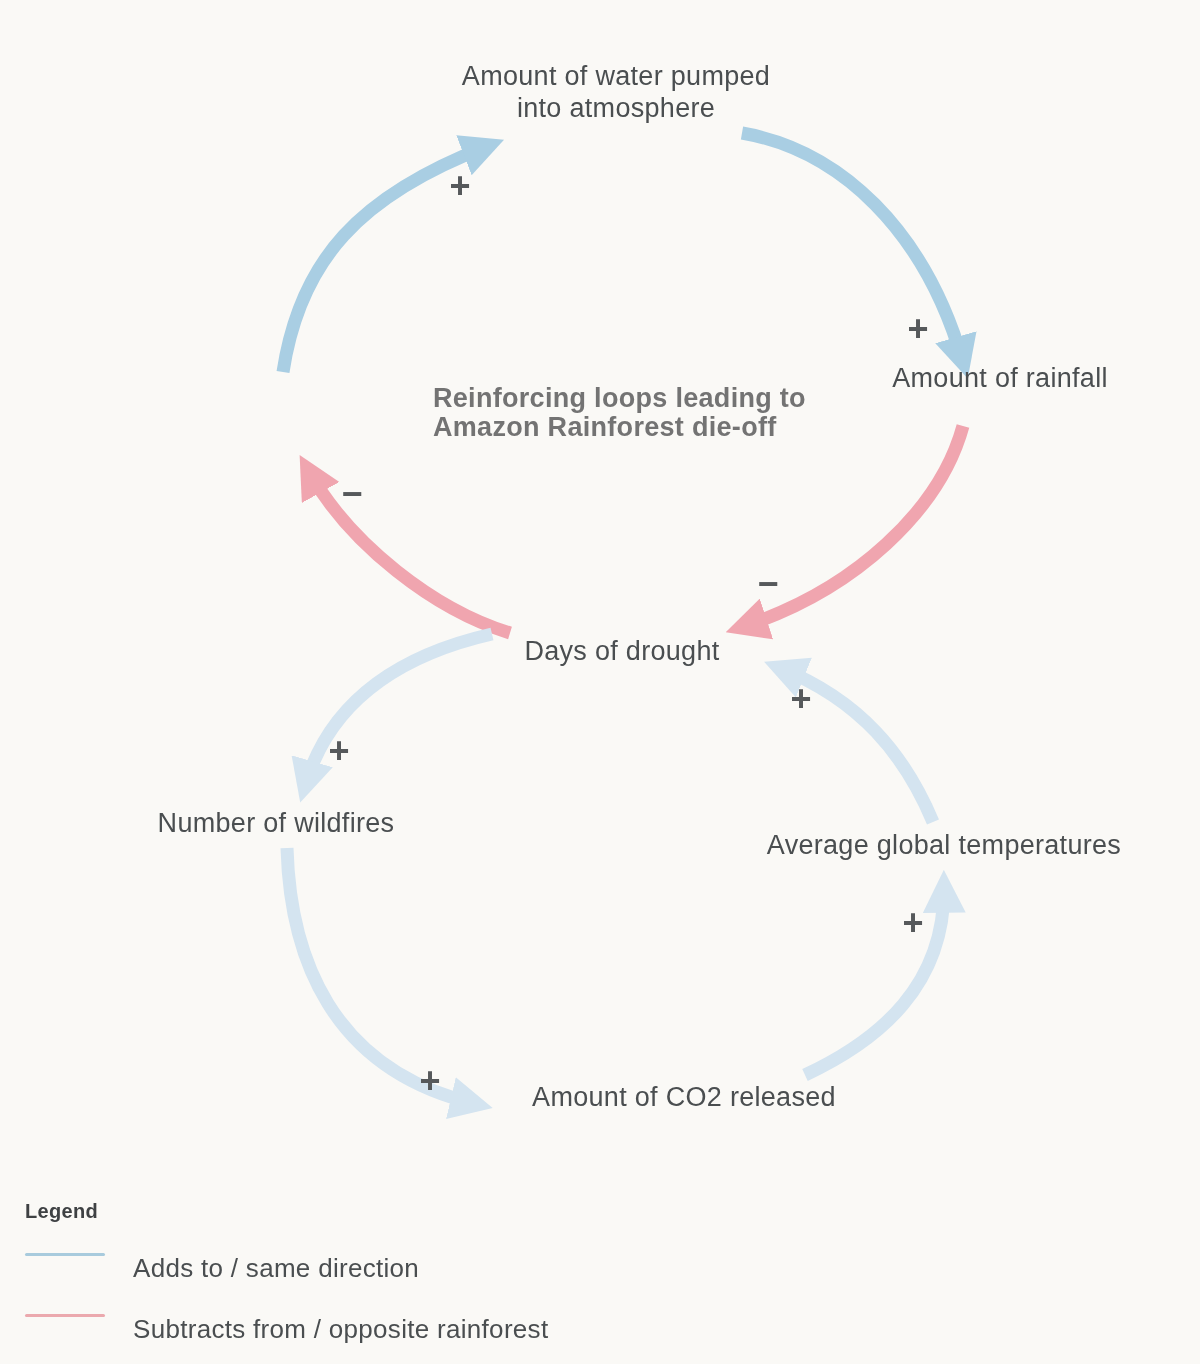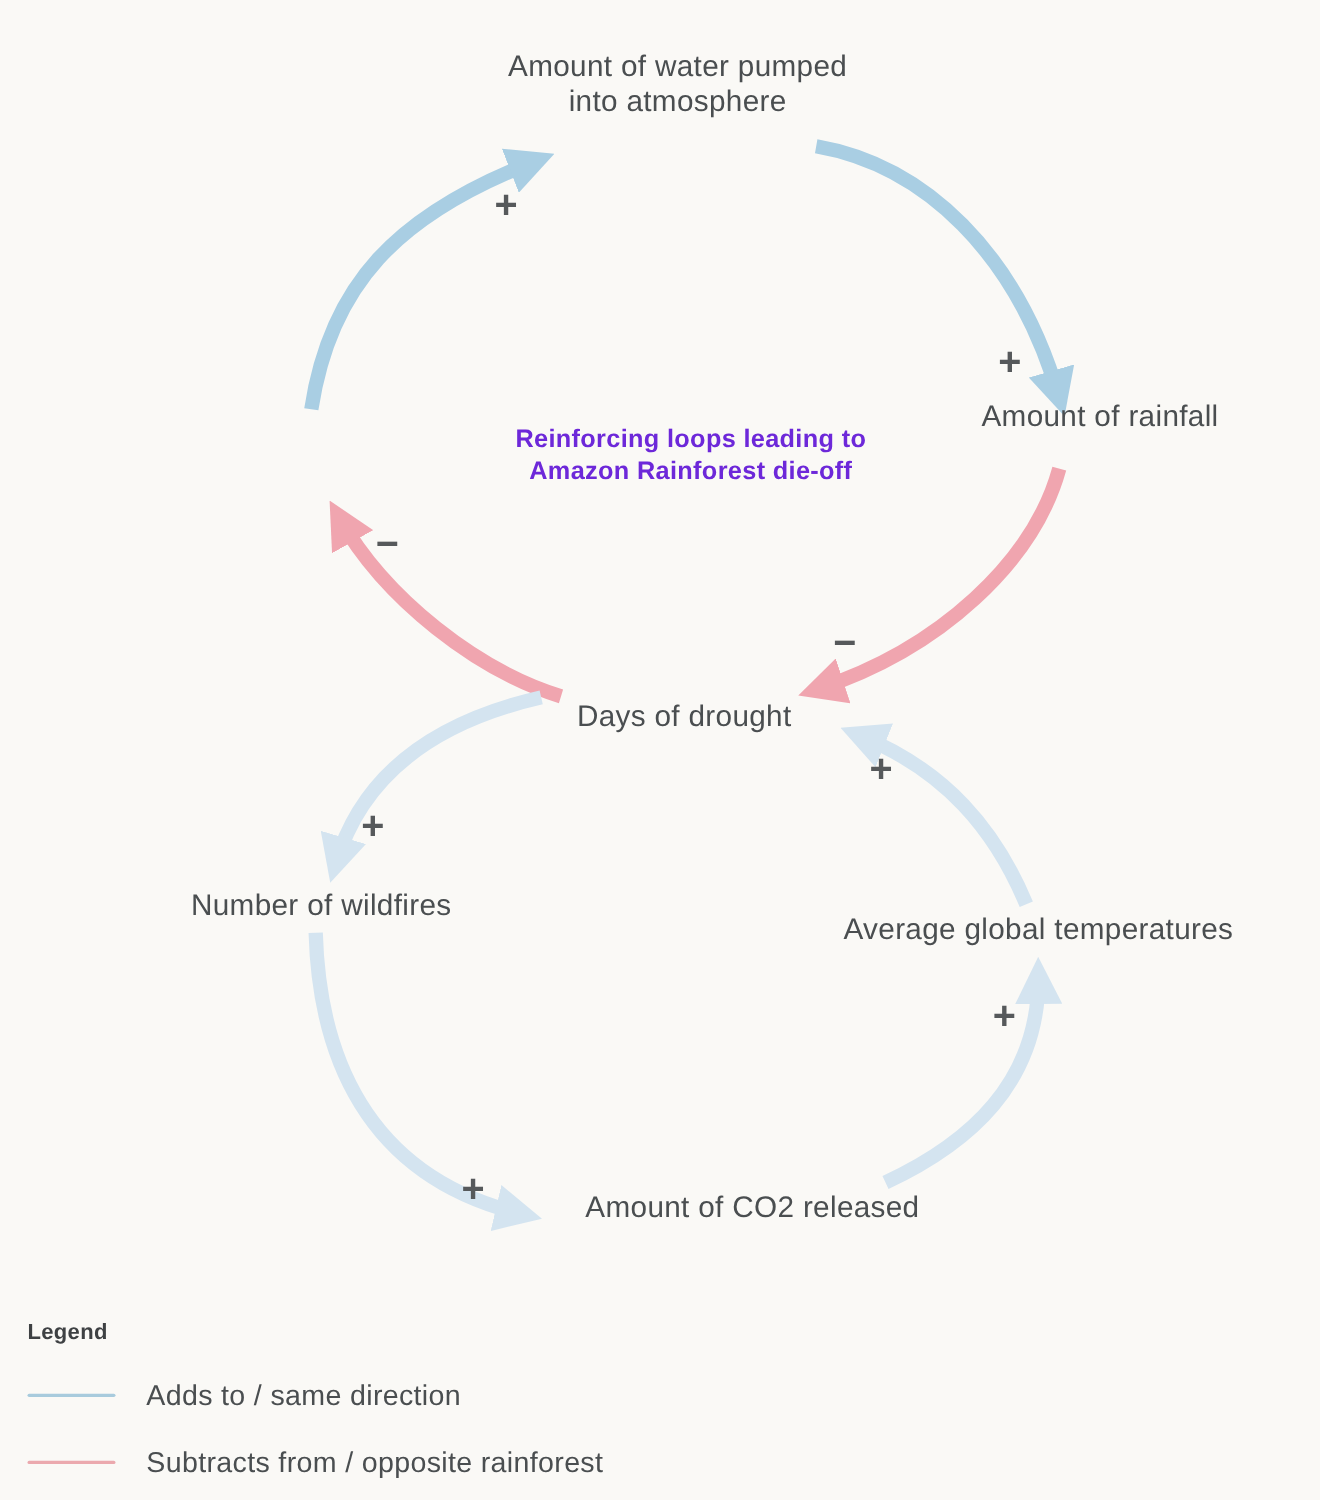--- a/index.html
+++ b/index.html
@@ -60,7 +60,7 @@
     <path class="edge" d="M 933 822 C 905 755, 860 700, 780 668" marker-end="url(#head-lightblue)" stroke="#d4e4f0"></path>
   </svg>
 
-  <div class="node" style="left:446px;top:44px;width:340px;">Amount of water pumped into atmosphere</div>
+  <div class="node" style="left:446px;top:60px;width:340px;">Amount of water pumped into atmosphere</div>
   <div class="node" style="left:840px;top:362px;width:320px;">Amount of rainfall</div>
   <div class="node" style="left:482px;top:635px;width:280px;">Days of drought</div>
   <div class="node" style="left:132px;top:807px;width:320px;">Number of wildfires</div>

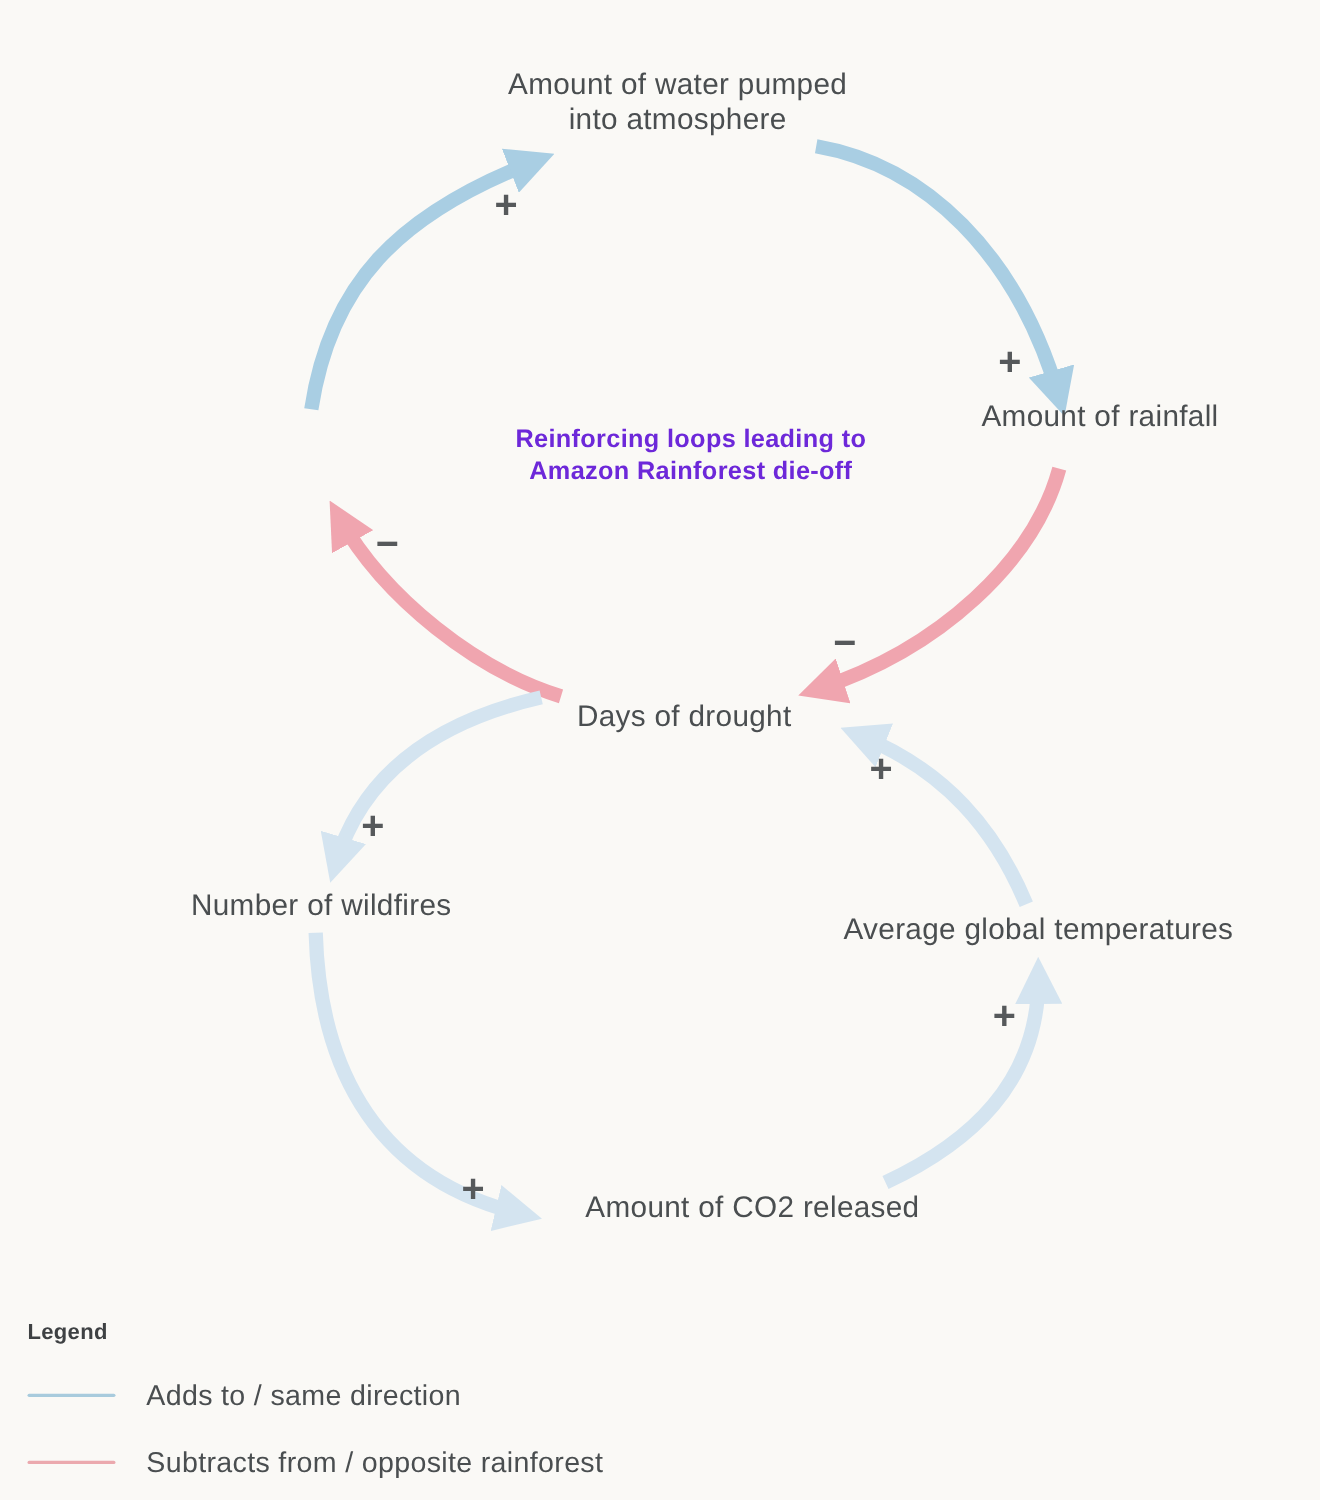--- a/index.html
+++ b/index.html
@@ -15,8 +15,8 @@
     text-align:center;letter-spacing:.3px;
   }
   .title{
-    position:absolute;color:#6d28d9;font-size:23px;line-height:29px;
-    font-weight:bold;text-align:center;letter-spacing:.3px;
+    position:absolute;color:#737373;font-size:27px;line-height:29px;
+    font-weight:bold;text-align:left;letter-spacing:.3px;
   }
   .sign{
     position:absolute;color:#56595b;font-size:36px;font-weight:bold;

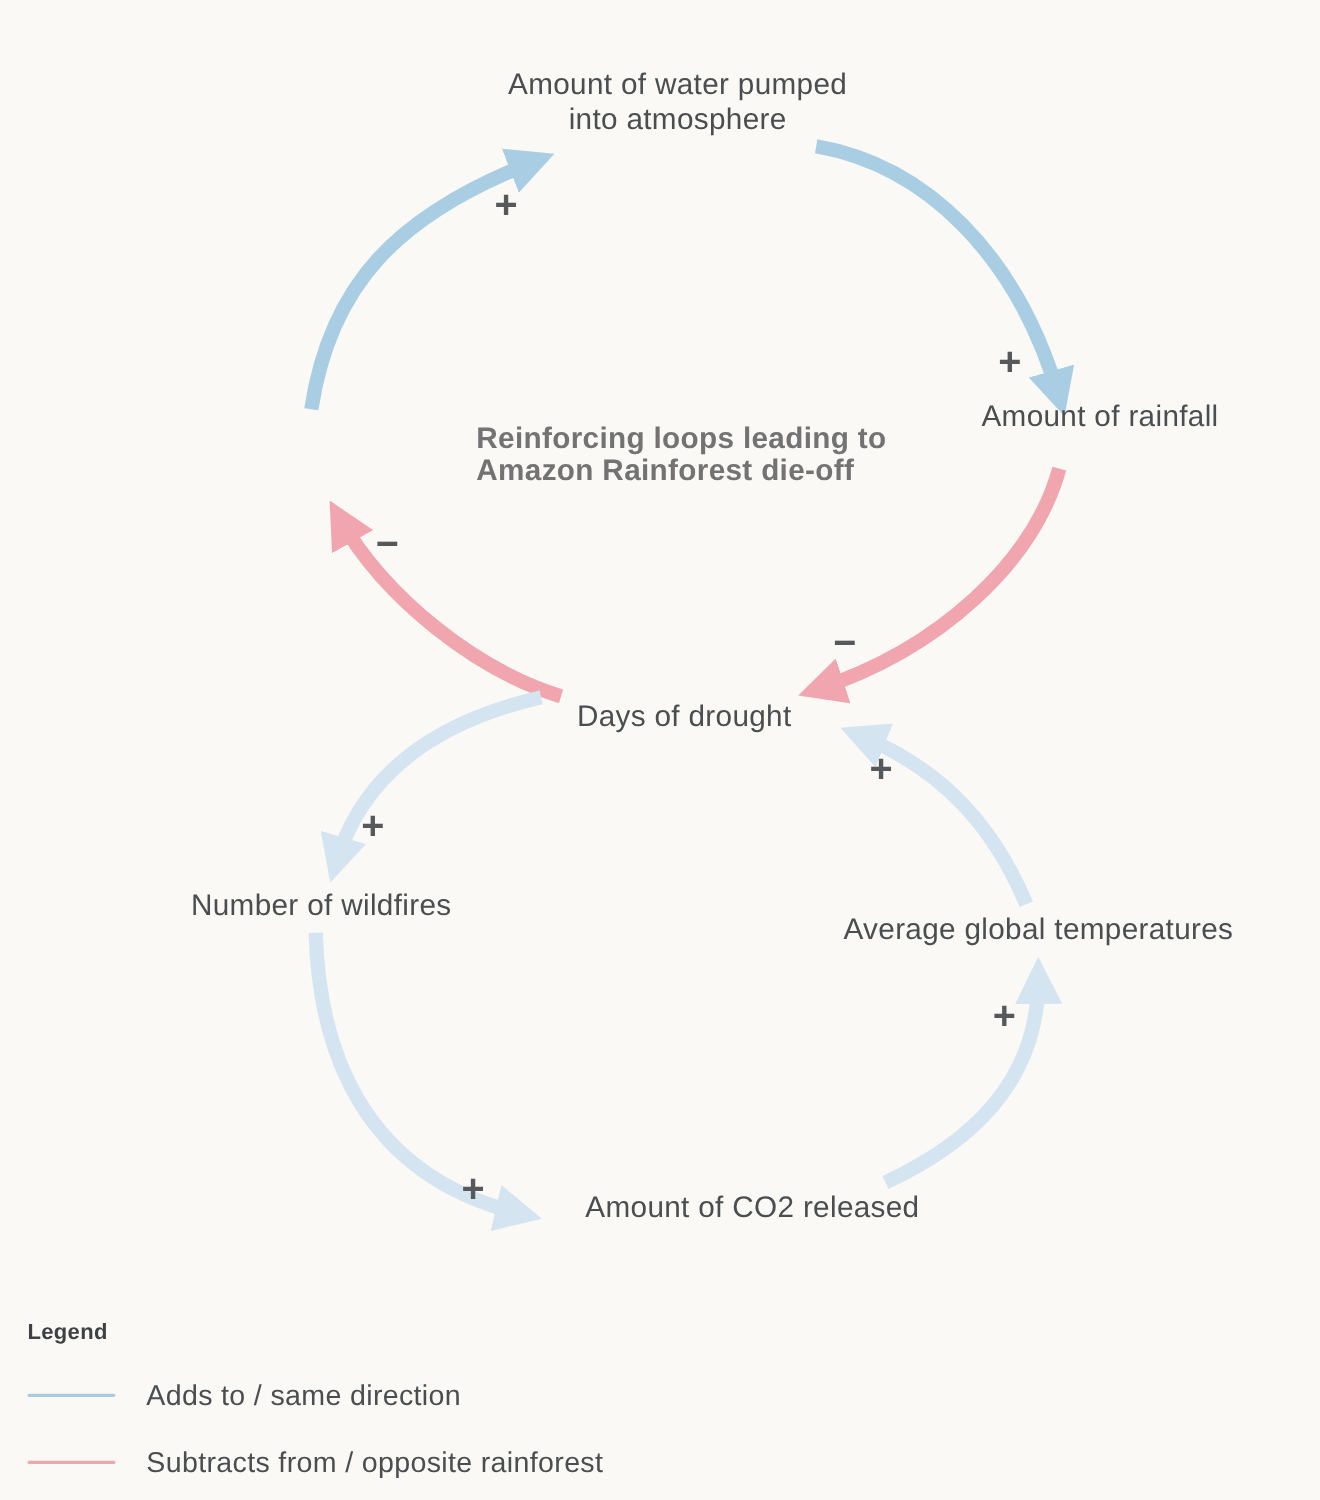--- a/index.html
+++ b/index.html
@@ -63,7 +63,7 @@
   <div class="node" style="left:446px;top:60px;width:340px;">Amount of water pumped into atmosphere</div>
   <div class="node" style="left:840px;top:362px;width:320px;">Amount of rainfall</div>
   <div class="node" style="left:482px;top:635px;width:280px;">Days of drought</div>
-  <div class="node" style="left:132px;top:807px;width:320px;">Number of wildfires</div>
+  <div class="node" style="left:116px;top:807px;width:320px;">Number of wildfires</div>
   <div class="node" style="left:729px;top:829px;width:430px;">Average global temperatures</div>
   <div class="node" style="left:484px;top:1081px;width:400px;">Amount of CO2 released</div>
 

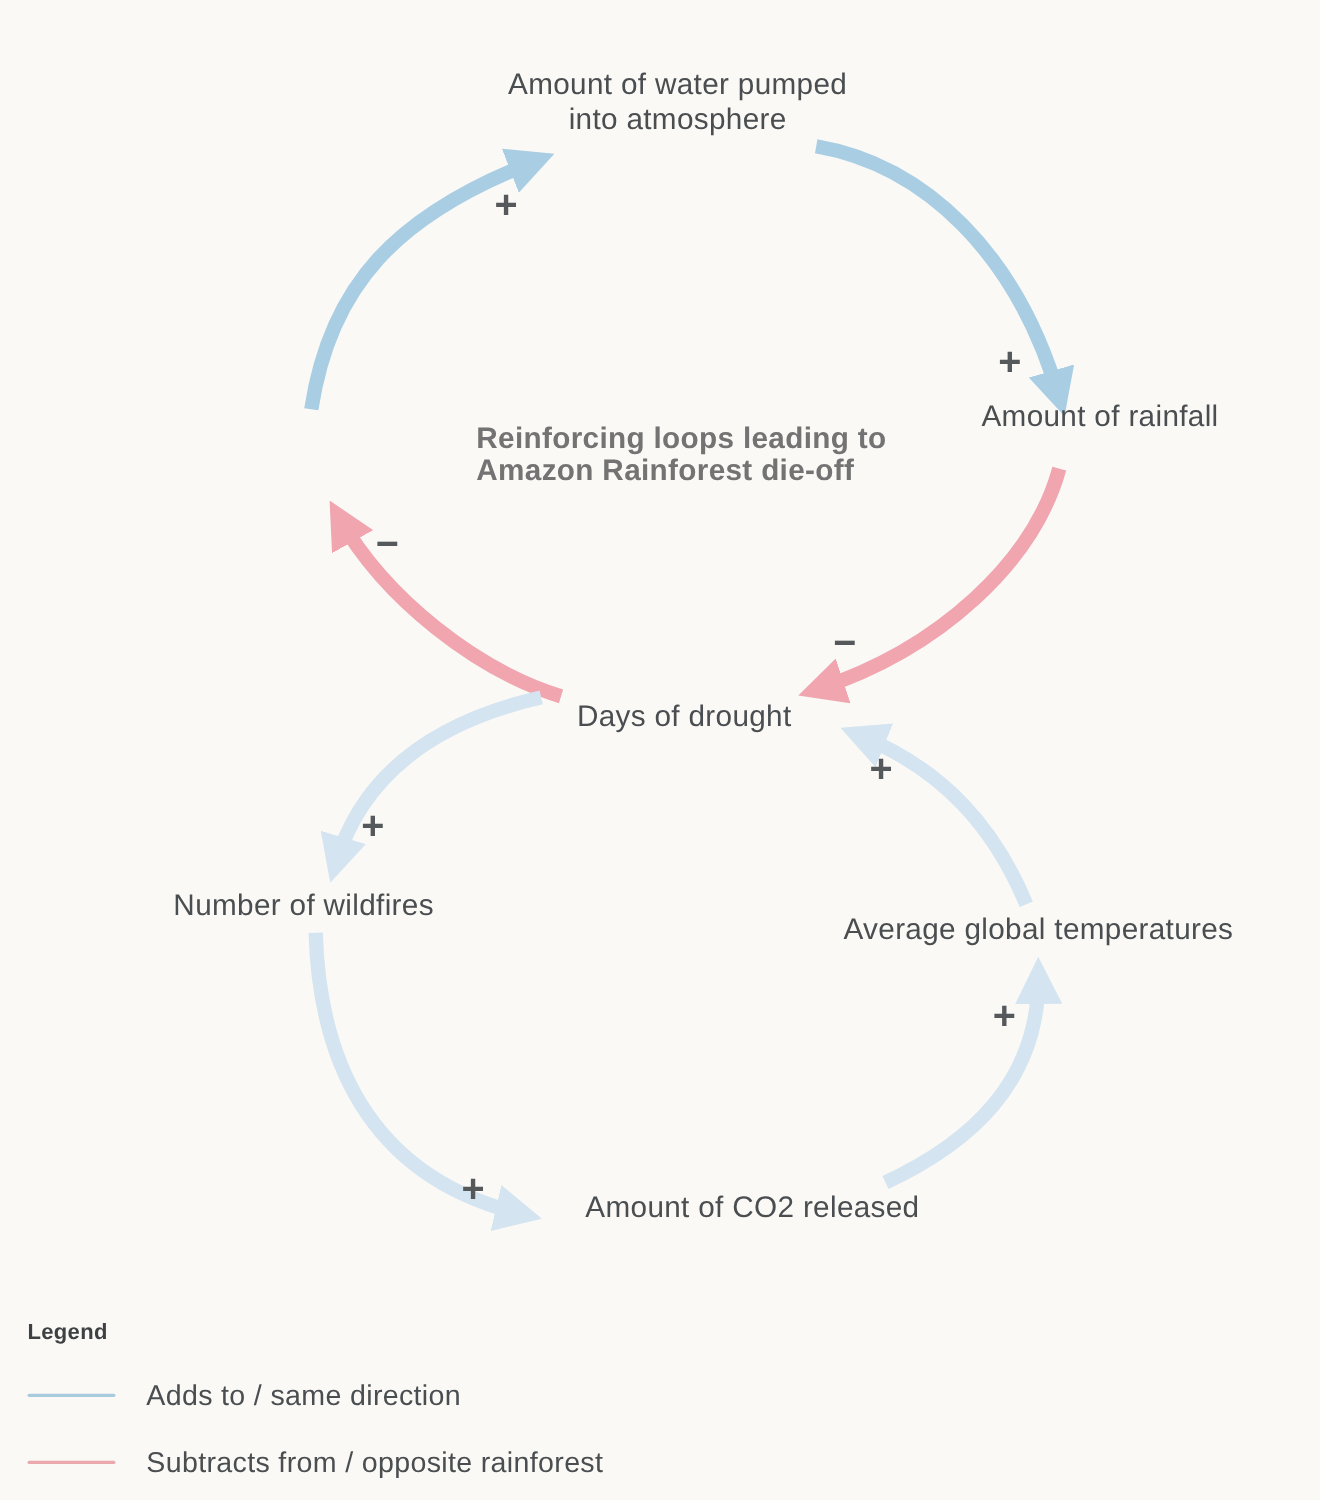--- a/index.html
+++ b/index.html
@@ -26,7 +26,7 @@
   .legend-heading{
     color:#3e4143;font-size:20px;font-weight:bold;letter-spacing:.3px;
   }
-  .legend-row{display:flex;align-items:center;margin-top:30px;}
+  .legend-row{display:flex;margin-top:30px;}
   .legend-line{width:80px;height:3px;border-radius:2px;flex:none;}
   .legend-label{
     margin-left:28px;color:#4a4e50;font-size:26px;letter-spacing:.3px;

